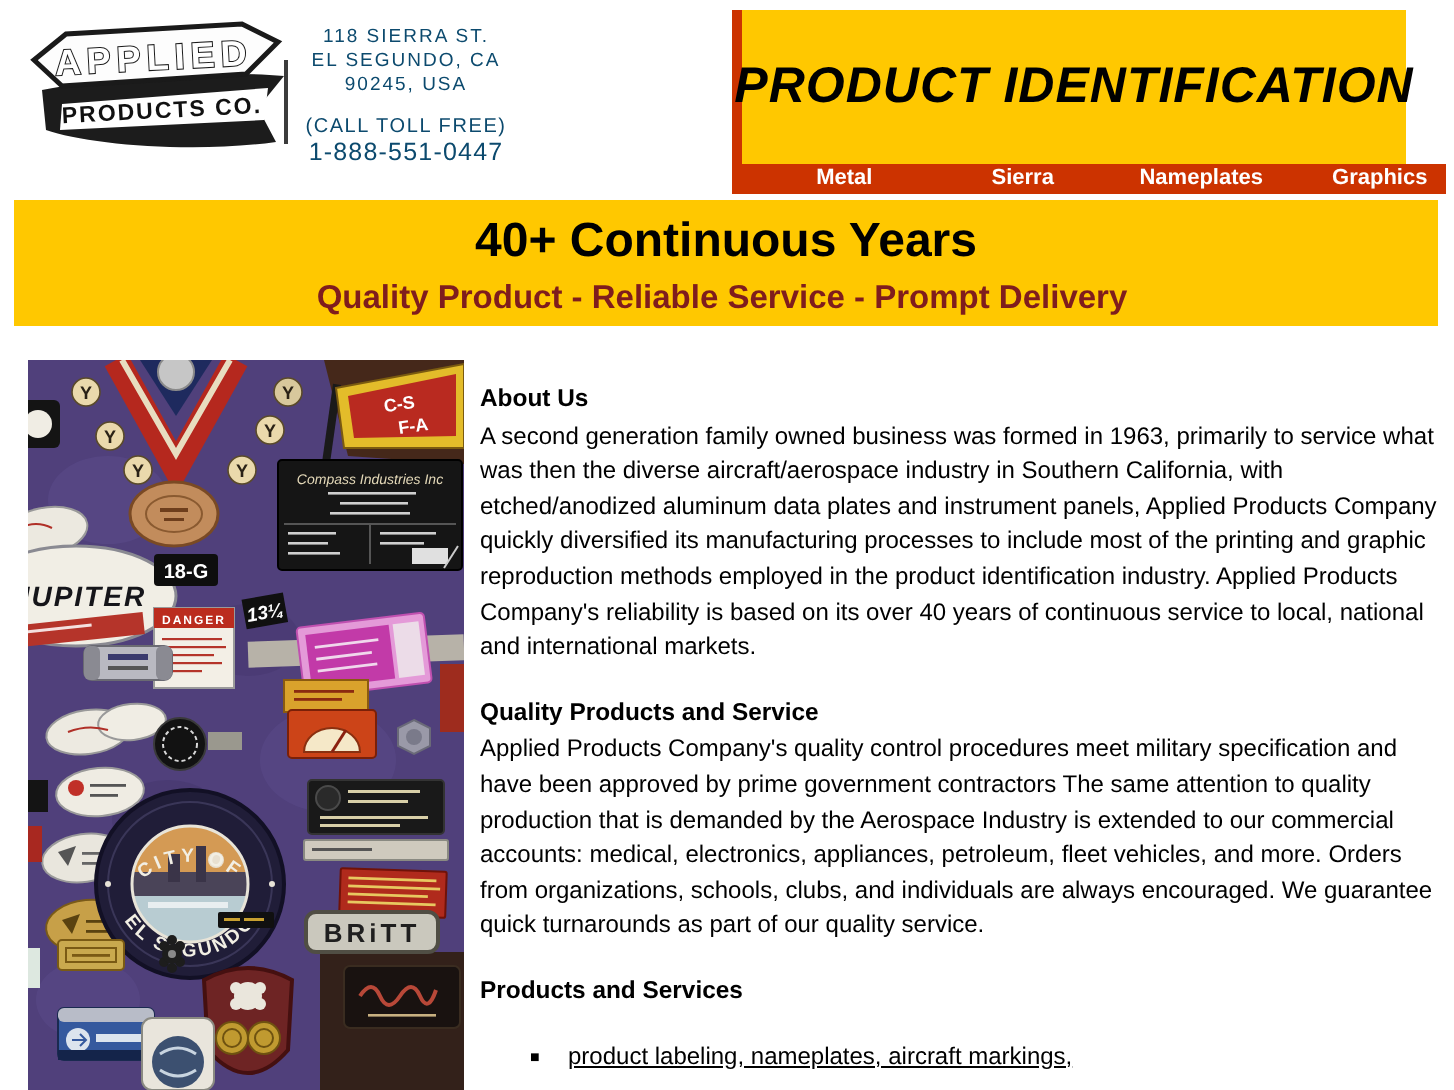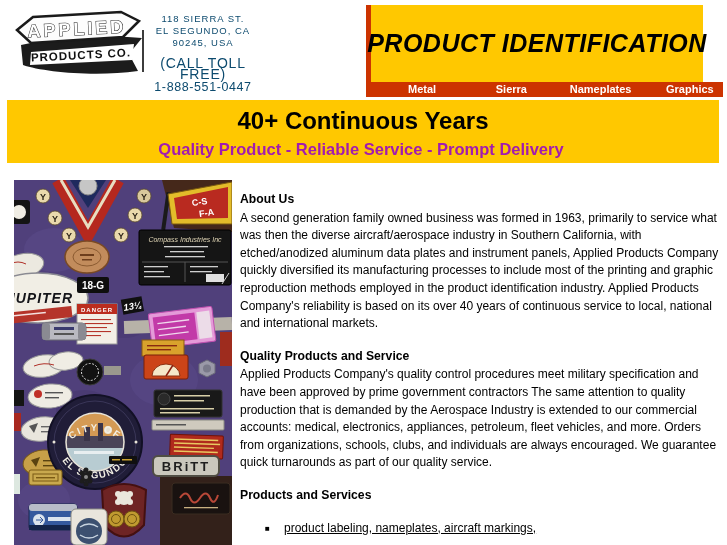--- a/index.html
+++ b/index.html
@@ -12,7 +12,7 @@
   .logo-divider{left:142px;top:30px;width:2px;height:42px;background:#3c3c3c;}
   .address{left:148px;top:13px;width:110px;text-align:center;color:#0c4a6e;}
   .address .small-line{font-size:9.5px;letter-spacing:1px;line-height:12px;text-transform:uppercase;}
-  .address .call-note{font-size:14px;letter-spacing:0.8px;line-height:11px;margin-top:9px;text-transform:uppercase;}
+  .address .call-note{font-size:10px;letter-spacing:0.8px;line-height:11px;margin-top:9px;text-transform:uppercase;}
   .address .phone{font-size:12.5px;letter-spacing:0.6px;line-height:14px;font-weight:400;}
 
   .red-stripe{left:366px;top:5px;width:5px;height:92px;background:#CC3300;}

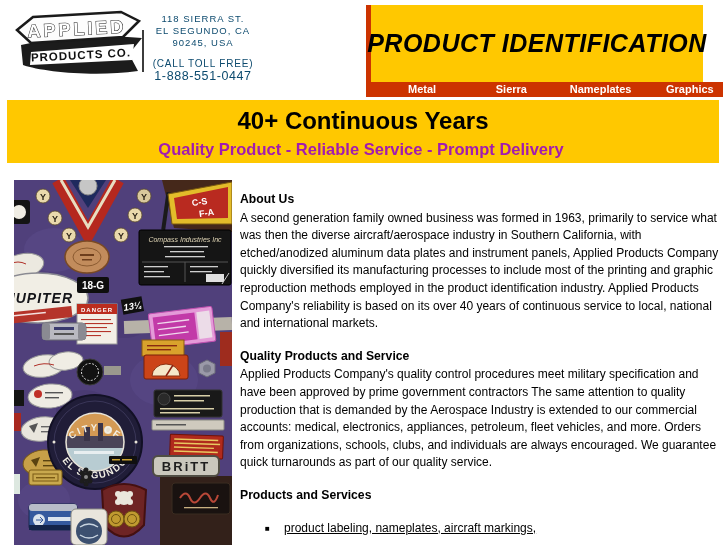--- a/index.html
+++ b/index.html
@@ -27,7 +27,7 @@
   
   .banner{left:7px;top:100px;width:712px;height:63px;background:#FFC800;text-align:center;}
   .banner h2{margin:7px 0 0 0;font-size:24px;font-weight:bold;color:#000;}
-  .banner h3{margin:5px 4px 0 0;font-size:16.5px;font-weight:bold;color:#a21caf;}
+  .banner h3{margin:5px 4px 0 0;font-size:16.5px;font-weight:bold;color:#7f1d1d;}
 
   
   .collage{left:14px;top:180px;width:218px;height:365px;overflow:hidden;}

